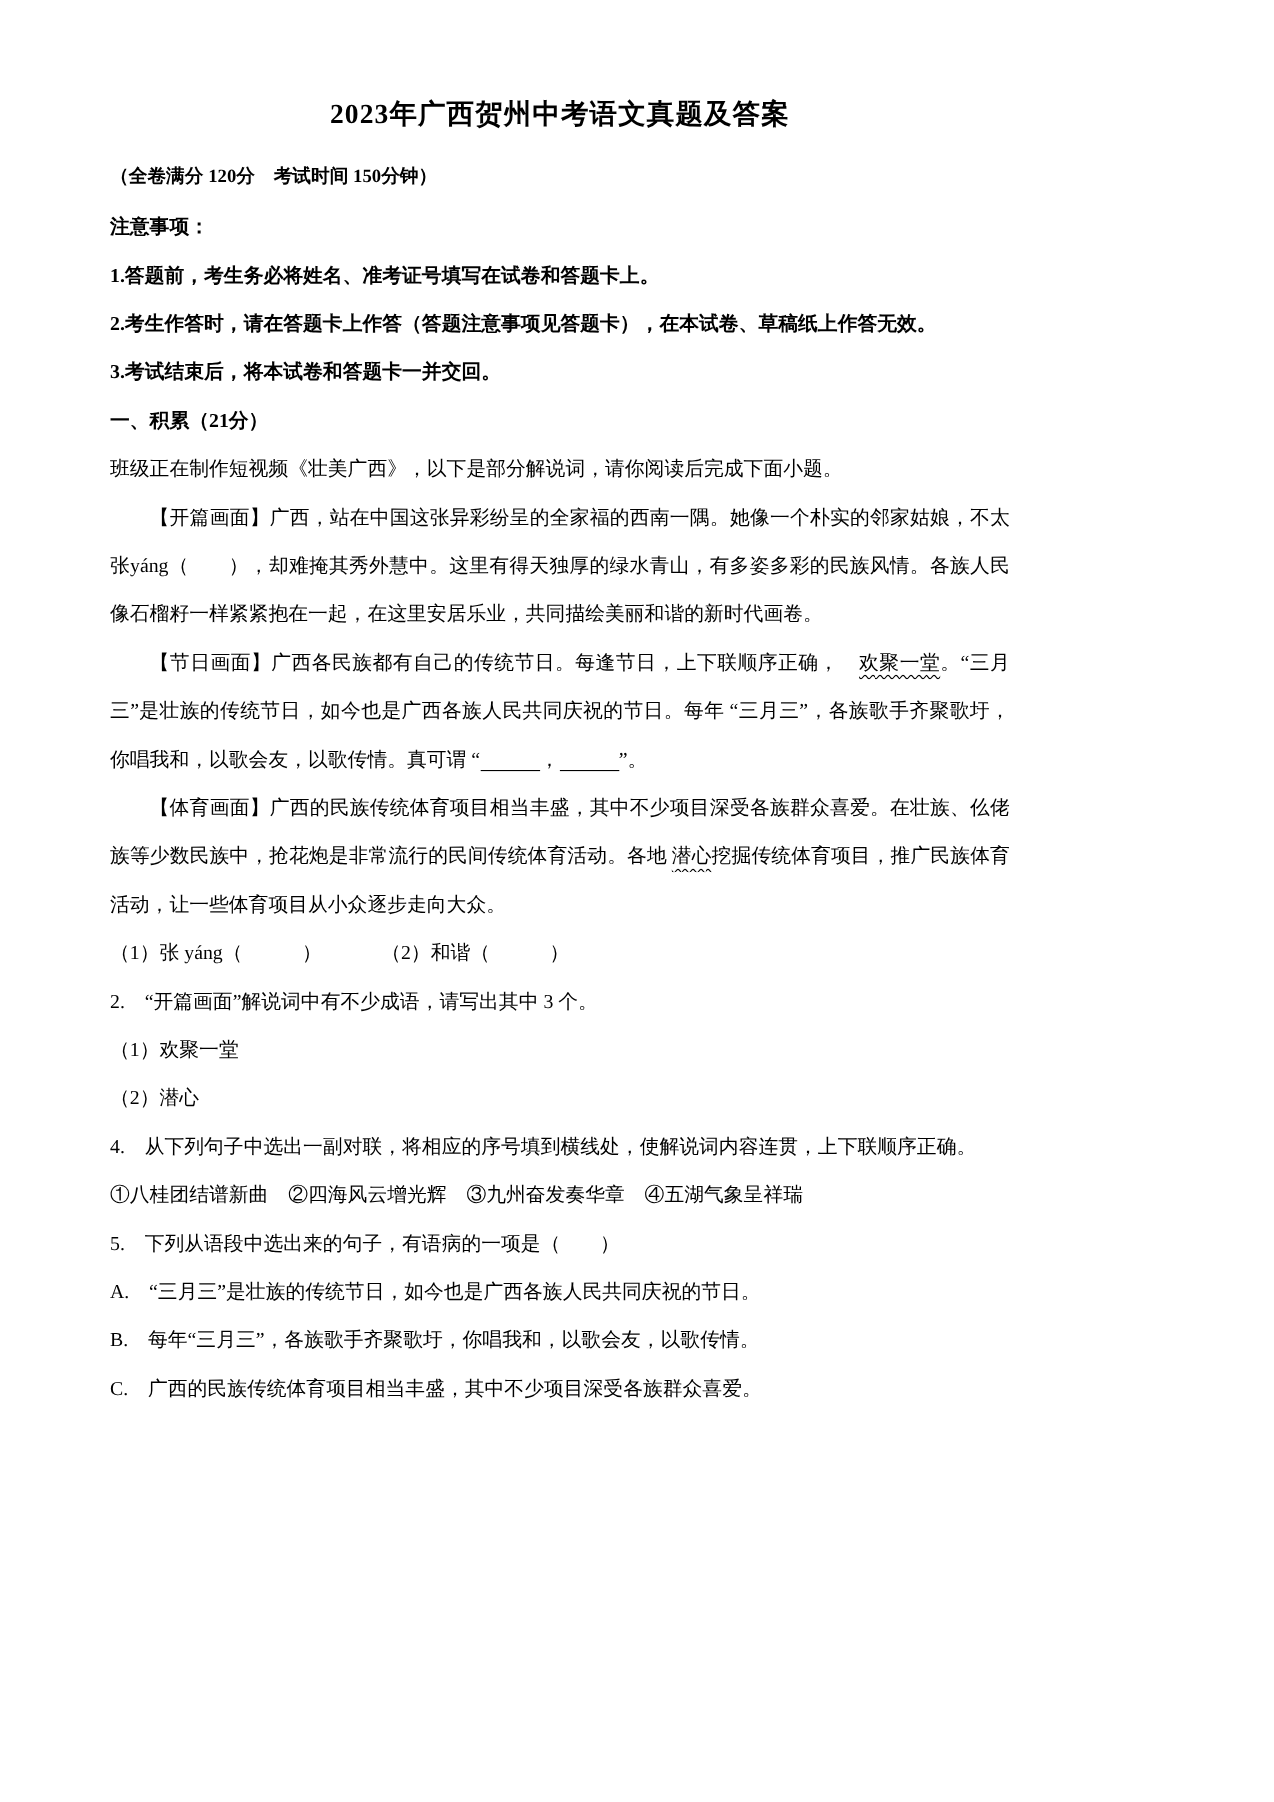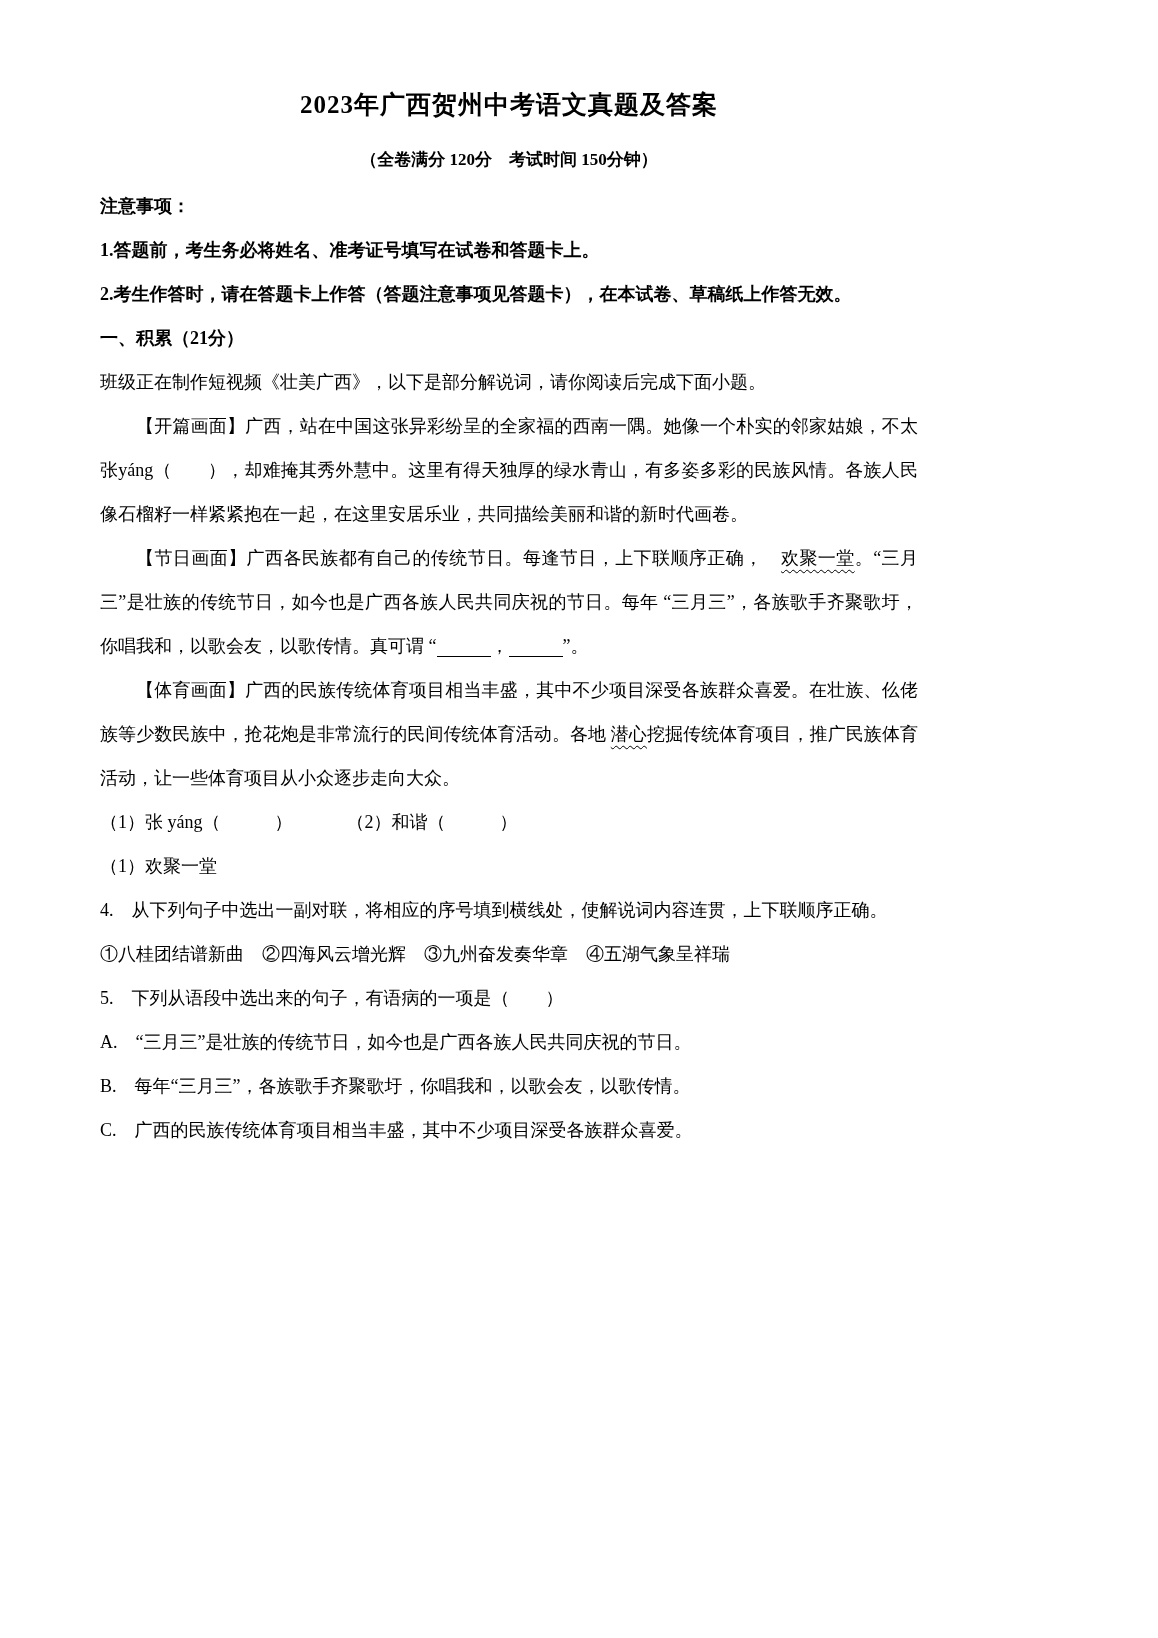--- a/index.html
+++ b/index.html
@@ -23,7 +23,7 @@
     letter-spacing: 1px;
   }
   .subtitle {
-    text-align: center;
+    text-align: left;
     font-size: 17px;
     font-weight: 700;
     line-height: 40px;

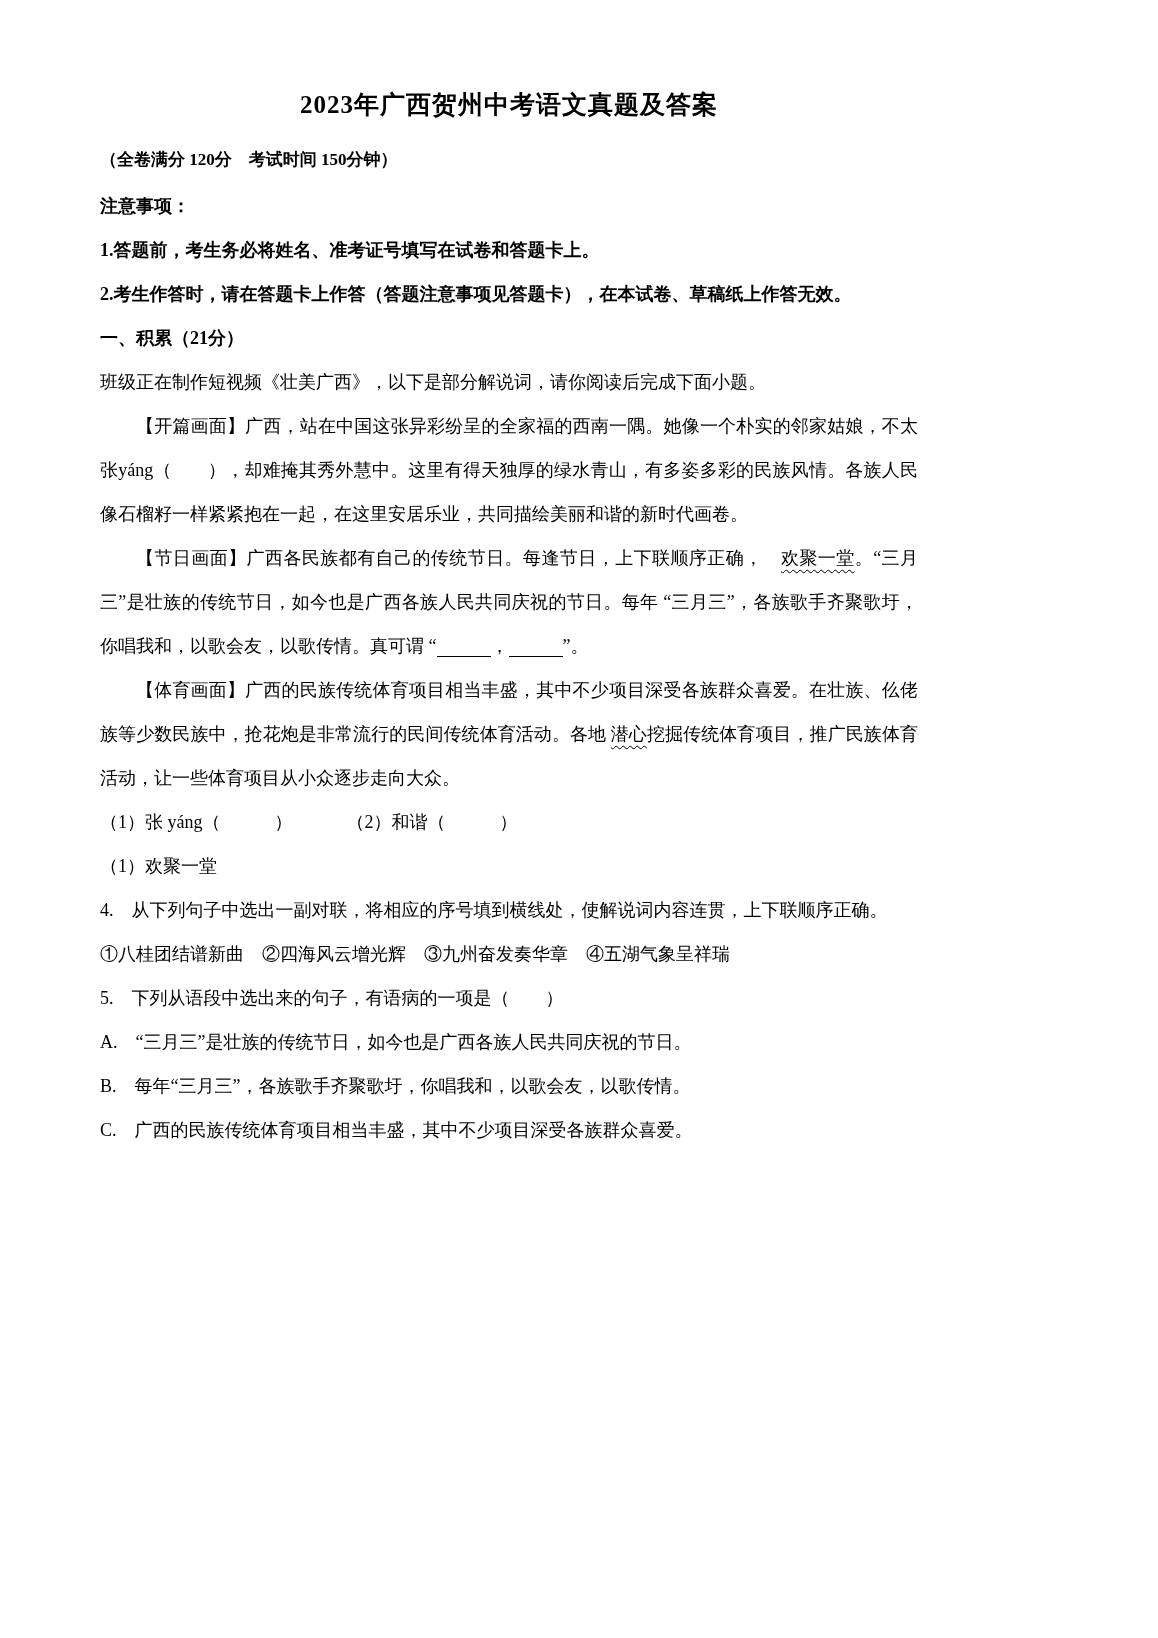--- a/index.html
+++ b/index.html
@@ -59,6 +59,7 @@
   <div class="line b">注意事项：</div>
   <div class="line b">1.答题前，考生务必将姓名、准考证号填写在试卷和答题卡上。</div>
   <div class="line b">2.考生作答时，请在答题卡上作答（答题注意事项见答题卡），在本试卷、草稿纸上作答无效。</div>
+  <div class="line b">3.考试结束后，将本试卷和答题卡一并交回。</div>
 
   <div class="line b">一、积累（21分）</div>
   <div class="line">班级正在制作短视频《壮美广西》，以下是部分解说词，请你阅读后完成下面小题。</div>

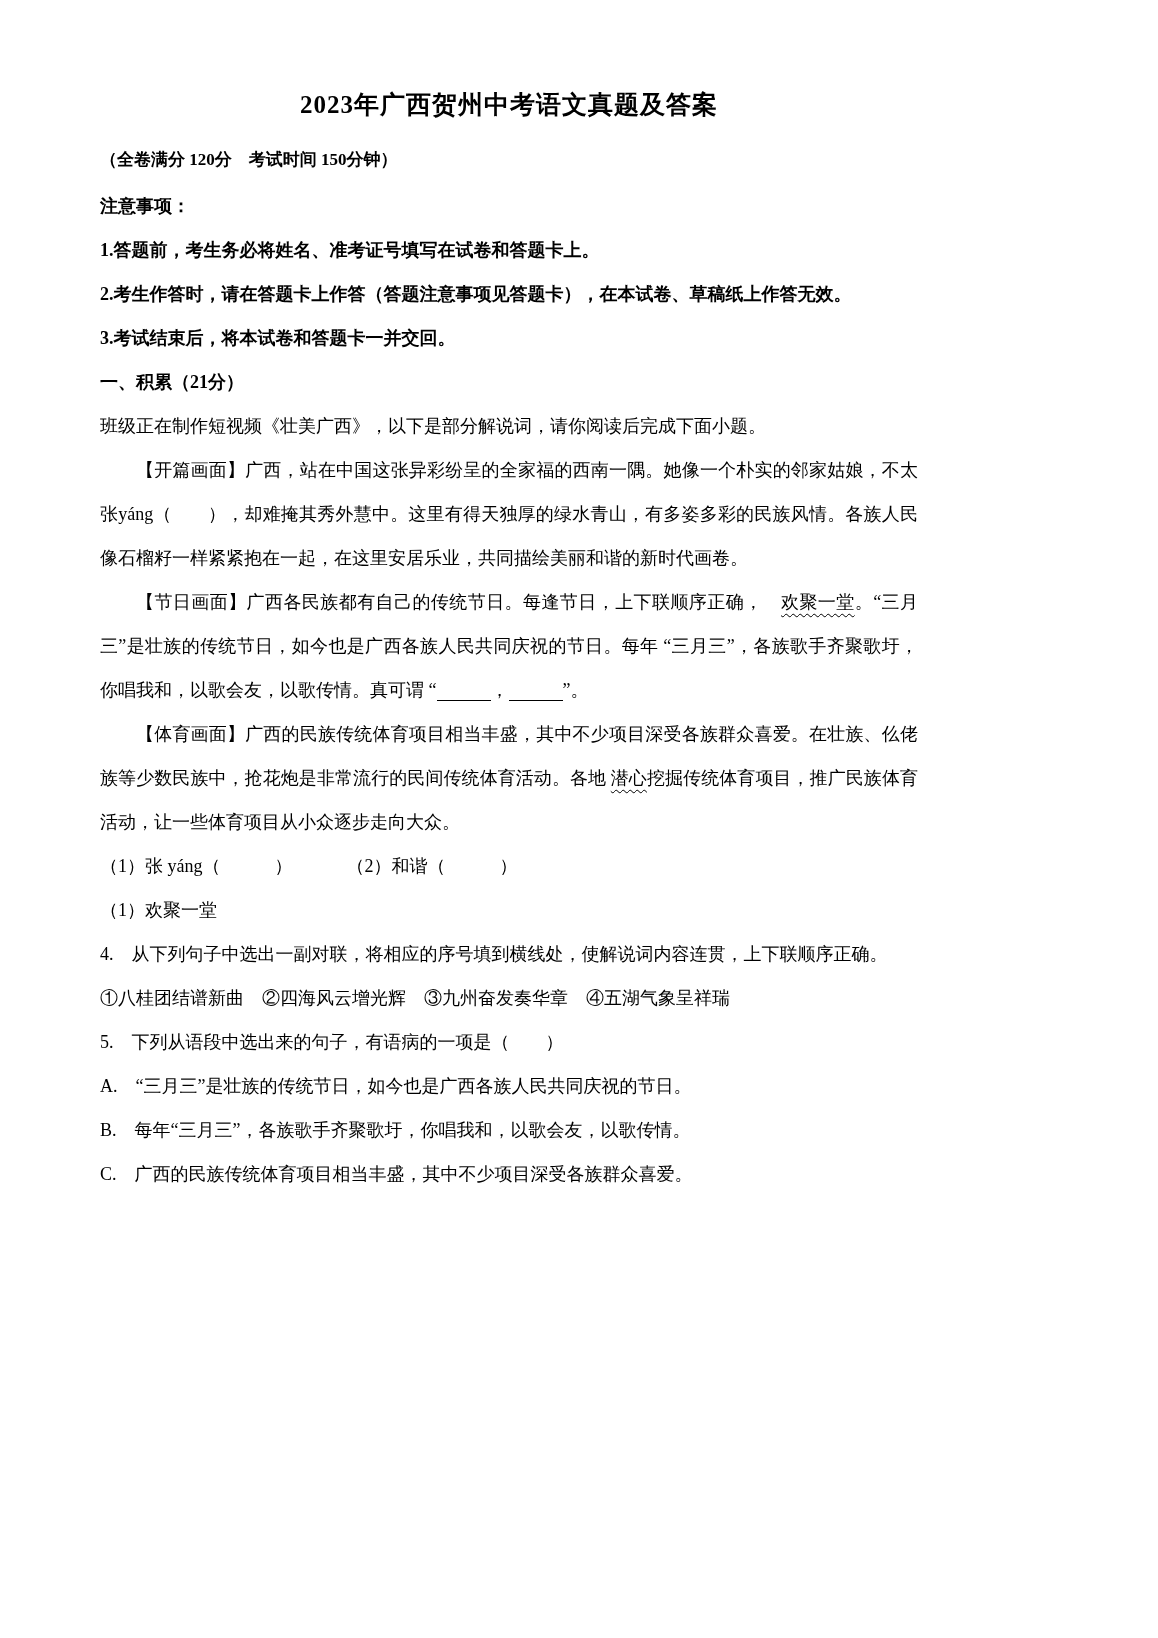--- a/index.html
+++ b/index.html
@@ -70,6 +70,7 @@
 
   <div class="line">（1）张 yáng（　　　）　　　（2）和谐（　　　）</div>
 
+  <div class="line">2.　“开篇画面”解说词中有不少成语，请写出其中 3 个。</div>
 
   <div class="line">（1）欢聚一堂</div>
 

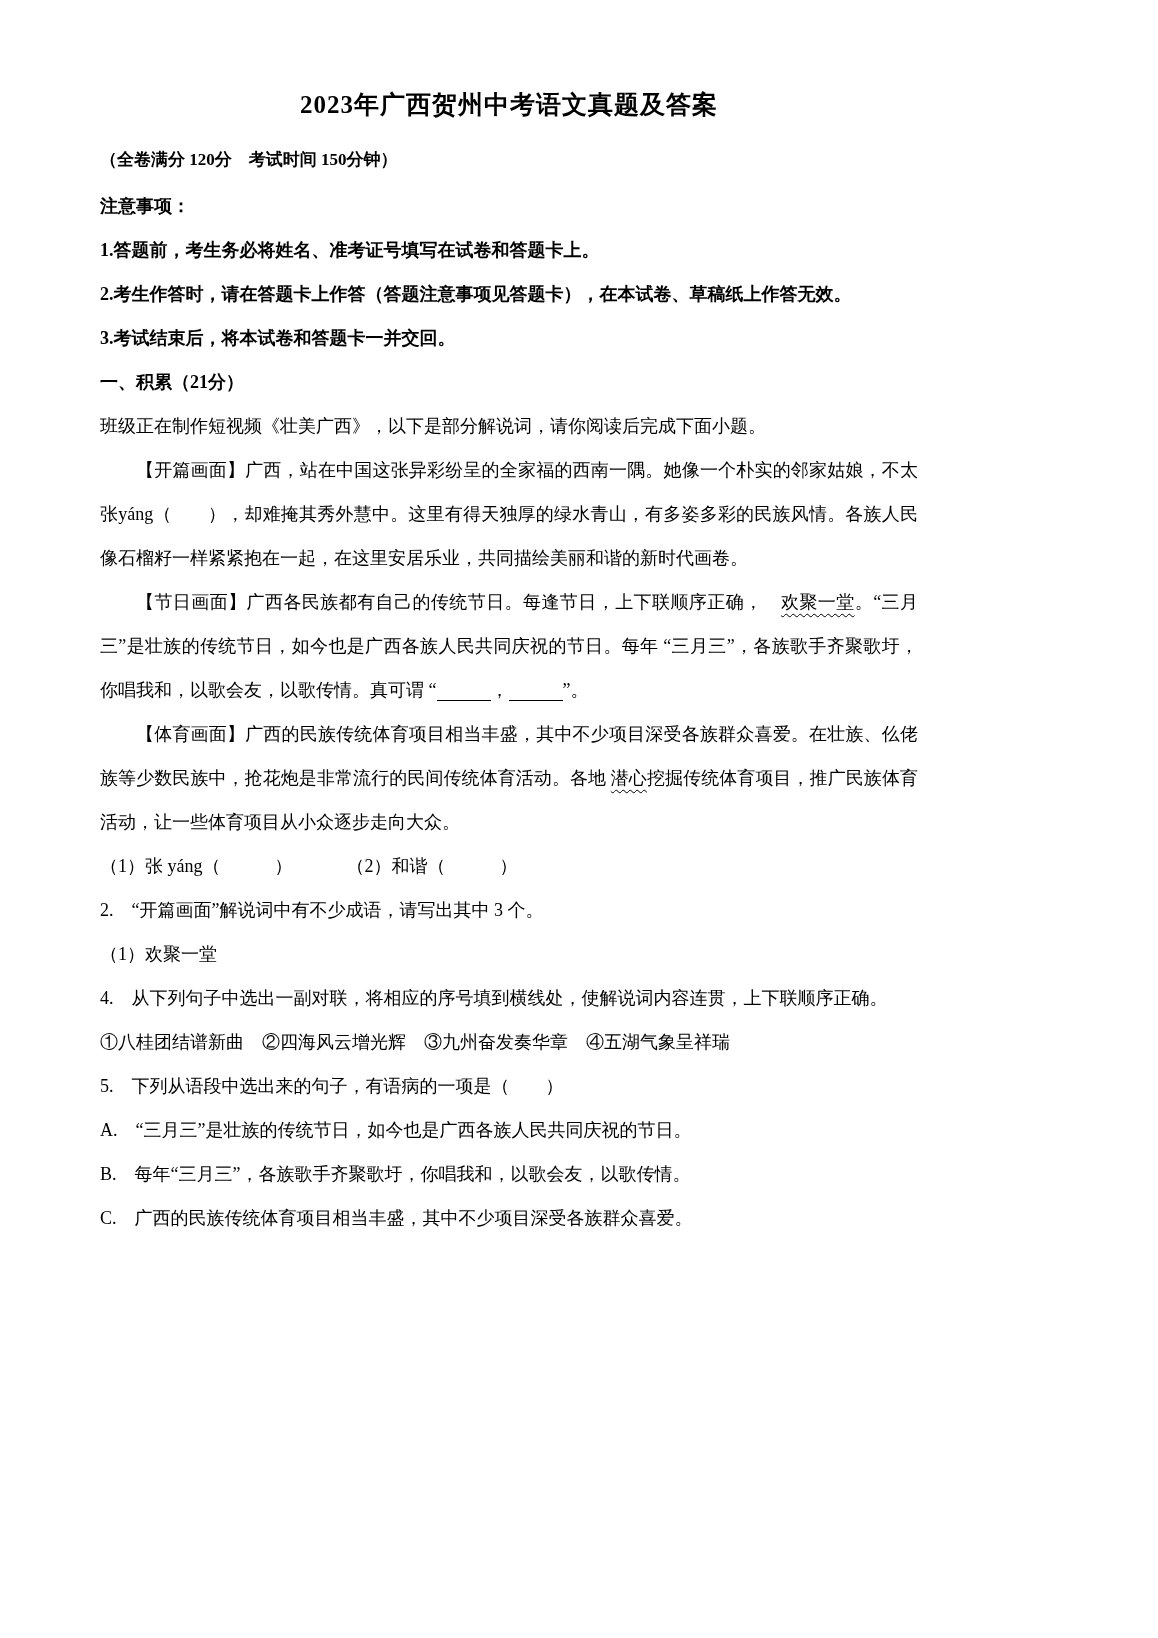--- a/index.html
+++ b/index.html
@@ -73,6 +73,7 @@
   <div class="line">2.　“开篇画面”解说词中有不少成语，请写出其中 3 个。</div>
 
   <div class="line">（1）欢聚一堂</div>
+  <div class="line">（2）潜心</div>
 
   <div class="line">4.　从下列句子中选出一副对联，将相应的序号填到横线处，使解说词内容连贯，上下联顺序正确。</div>
   <div class="line">①八桂团结谱新曲　②四海风云增光辉　③九州奋发奏华章　④五湖气象呈祥瑞</div>

